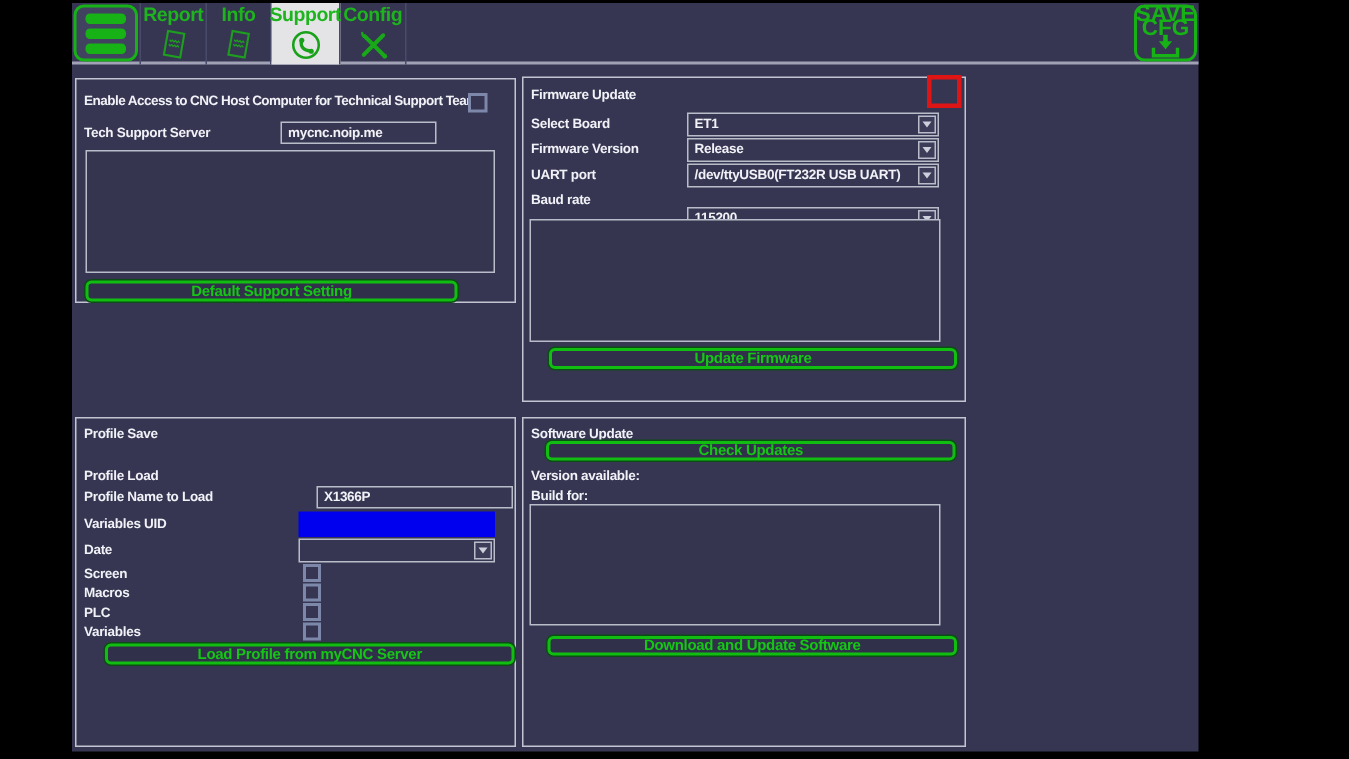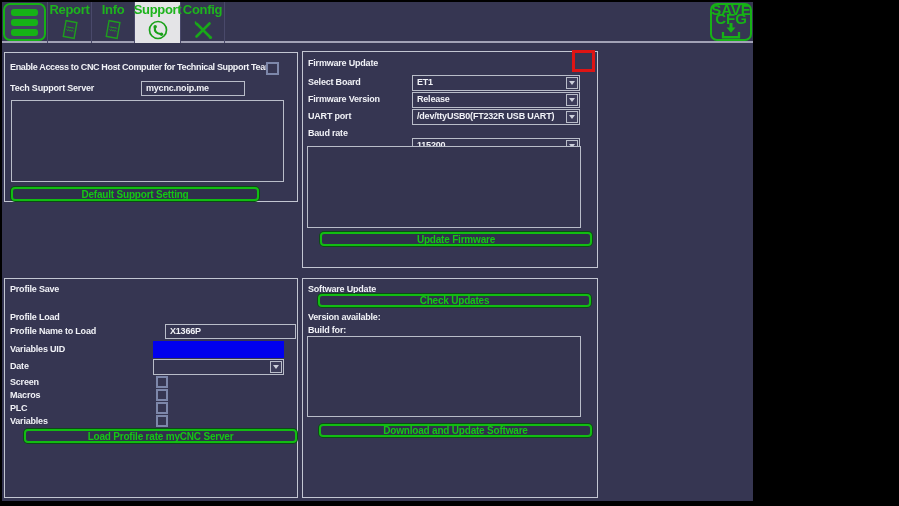--- a/index.html
+++ b/index.html
@@ -5,7 +5,7 @@
   * { margin:0; padding:0; box-sizing:border-box; }
   html,body { width:899px; height:506px; background:#000; overflow:hidden;
               font-family:"Liberation Sans", sans-serif; }
-  .screen { position:relative; width:755px; height:506px; background:#000; }
+  .screen { position:relative; width:755px; height:506px; background:#000;margin-left:46px; }
   .inner  { position:absolute; left:2px; top:2px; right:2px; bottom:5px; background:#363652; }
 
   

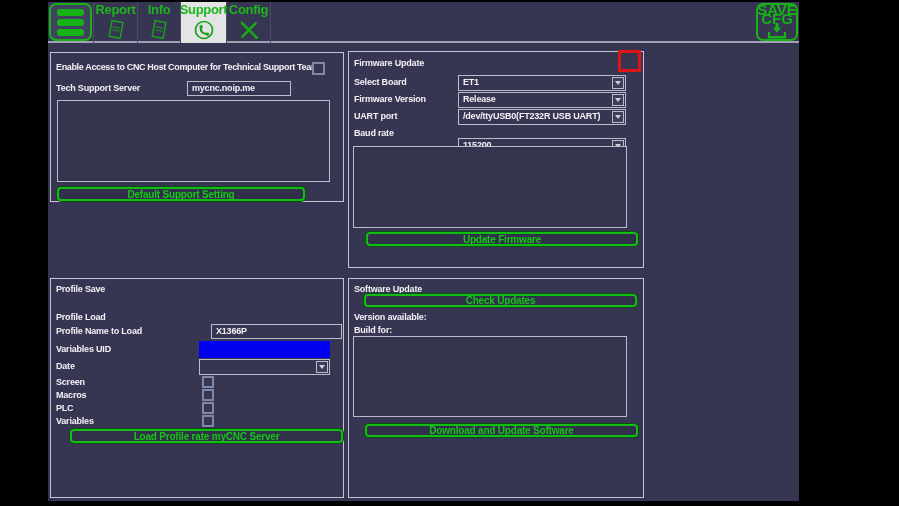--- a/index.html
+++ b/index.html
@@ -204,7 +204,7 @@
     <span class="lbl" style="left:5px; top:137px;">Variables</span>
     <div class="checkbox" style="left:151px; top:136px; width:12px; height:12px;"></div>
 
-    <div class="green-btn" style="left:19px; top:150px; width:273px; height:14px;">Load Profile rate myCNC Server</div>
+    <div class="green-btn" style="left:19px; top:150px; width:273px; height:14px;">Load Profile from myCNC Server</div>
   </div>
 
   <div class="panel" id="software-panel">

